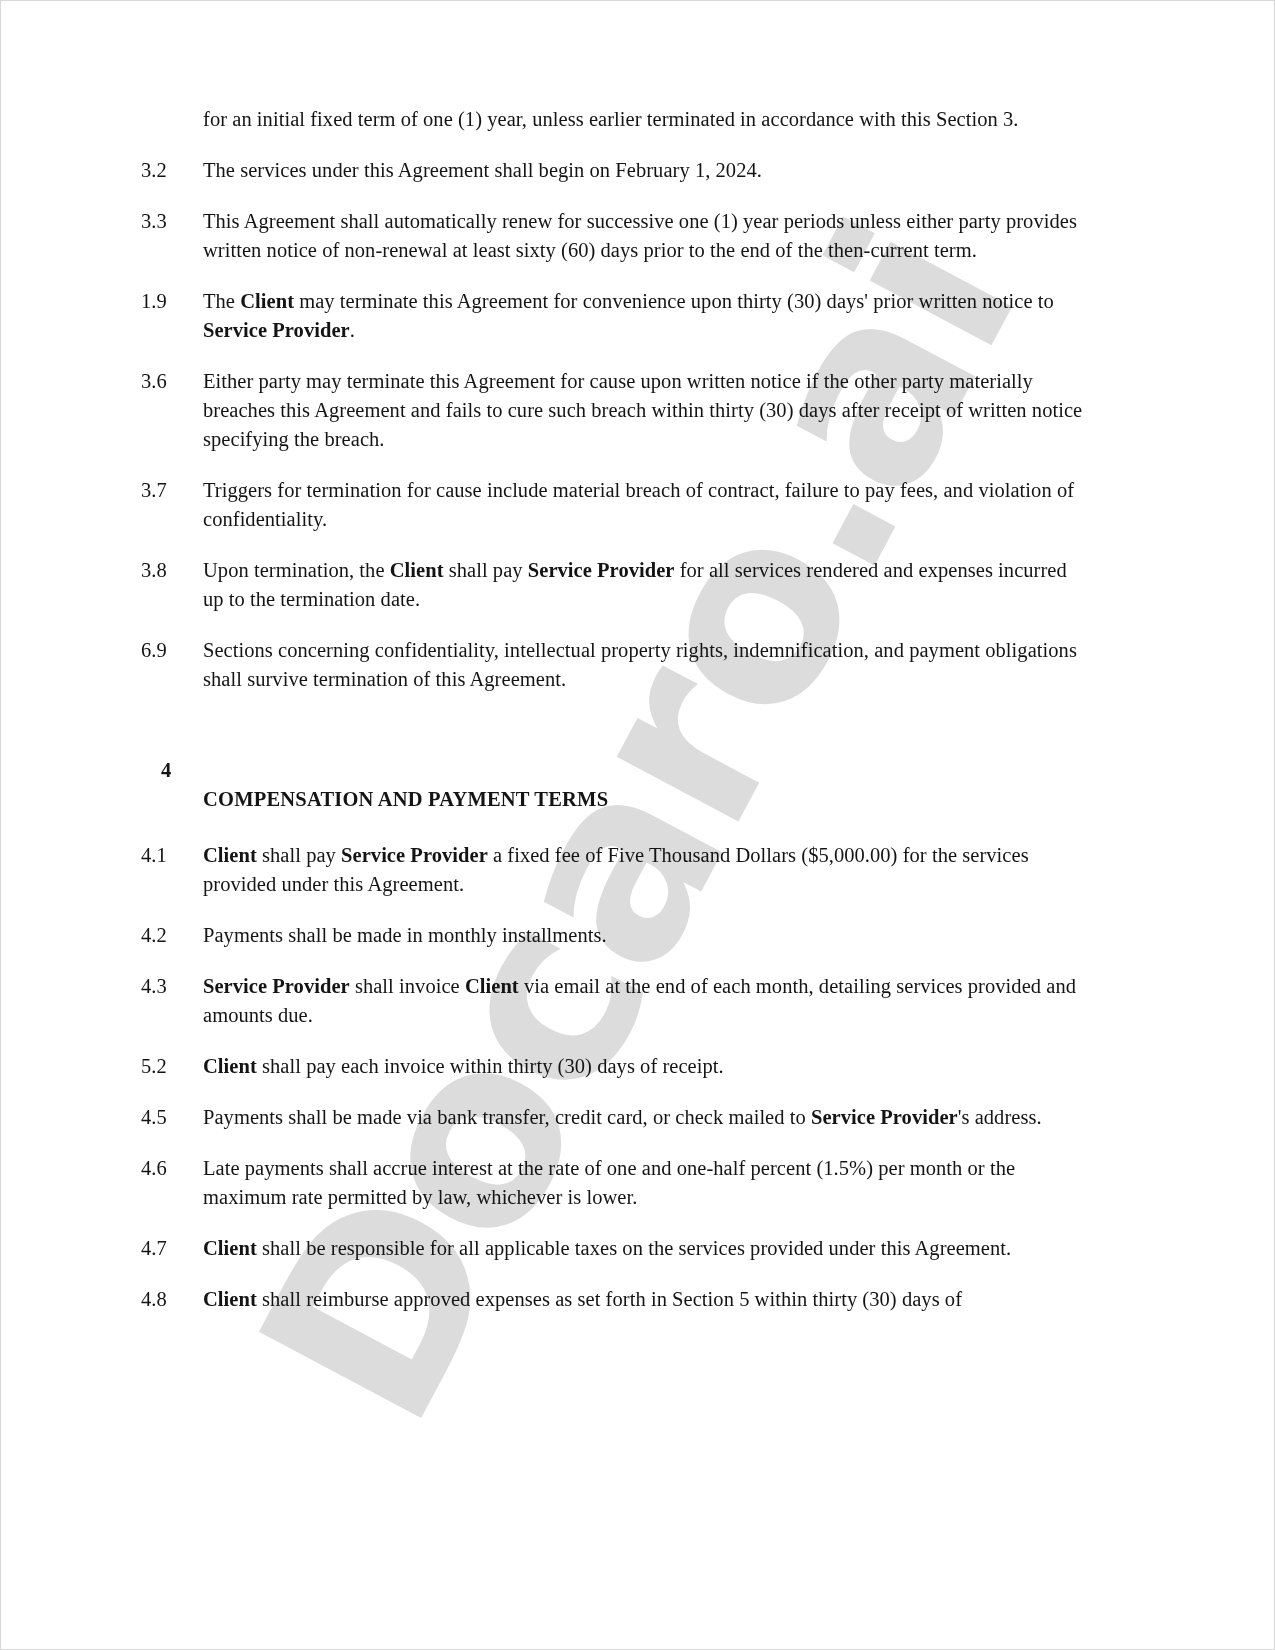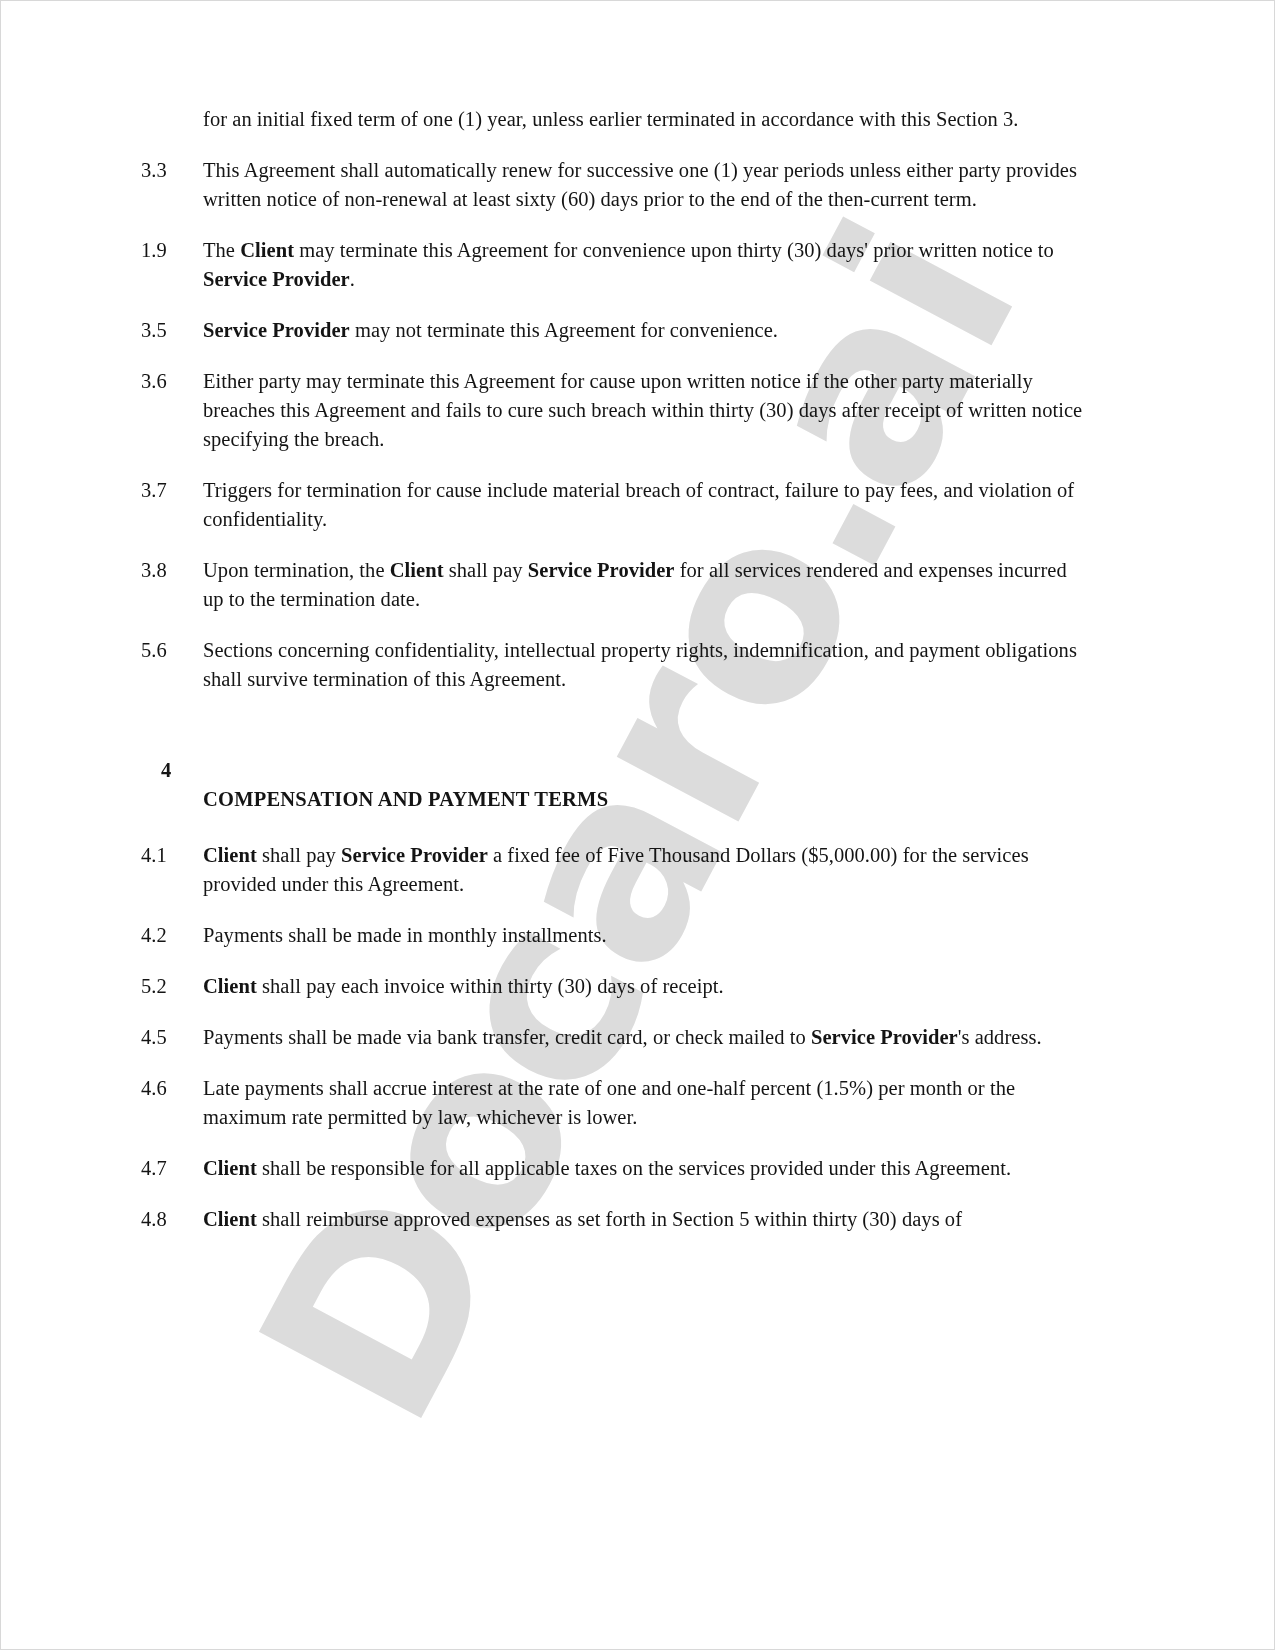--- a/index.html
+++ b/index.html
@@ -109,6 +109,10 @@
         <div class="clause-body">for an initial fixed term of one (1) year, unless earlier terminated in accordance with this Section 3.</div>
       </div>
       <div class="clause">
+        <div class="clause-num">3.2</div>
+        <div class="clause-body">The services under this Agreement shall begin on February 1, 2024.</div>
+      </div>
+      <div class="clause">
         <div class="clause-num">3.3</div>
         <div class="clause-body">This Agreement shall automatically renew for successive one (1) year periods unless either party provides written notice of non-renewal at least sixty (60) days prior to the end of the then-current term.</div>
       </div>

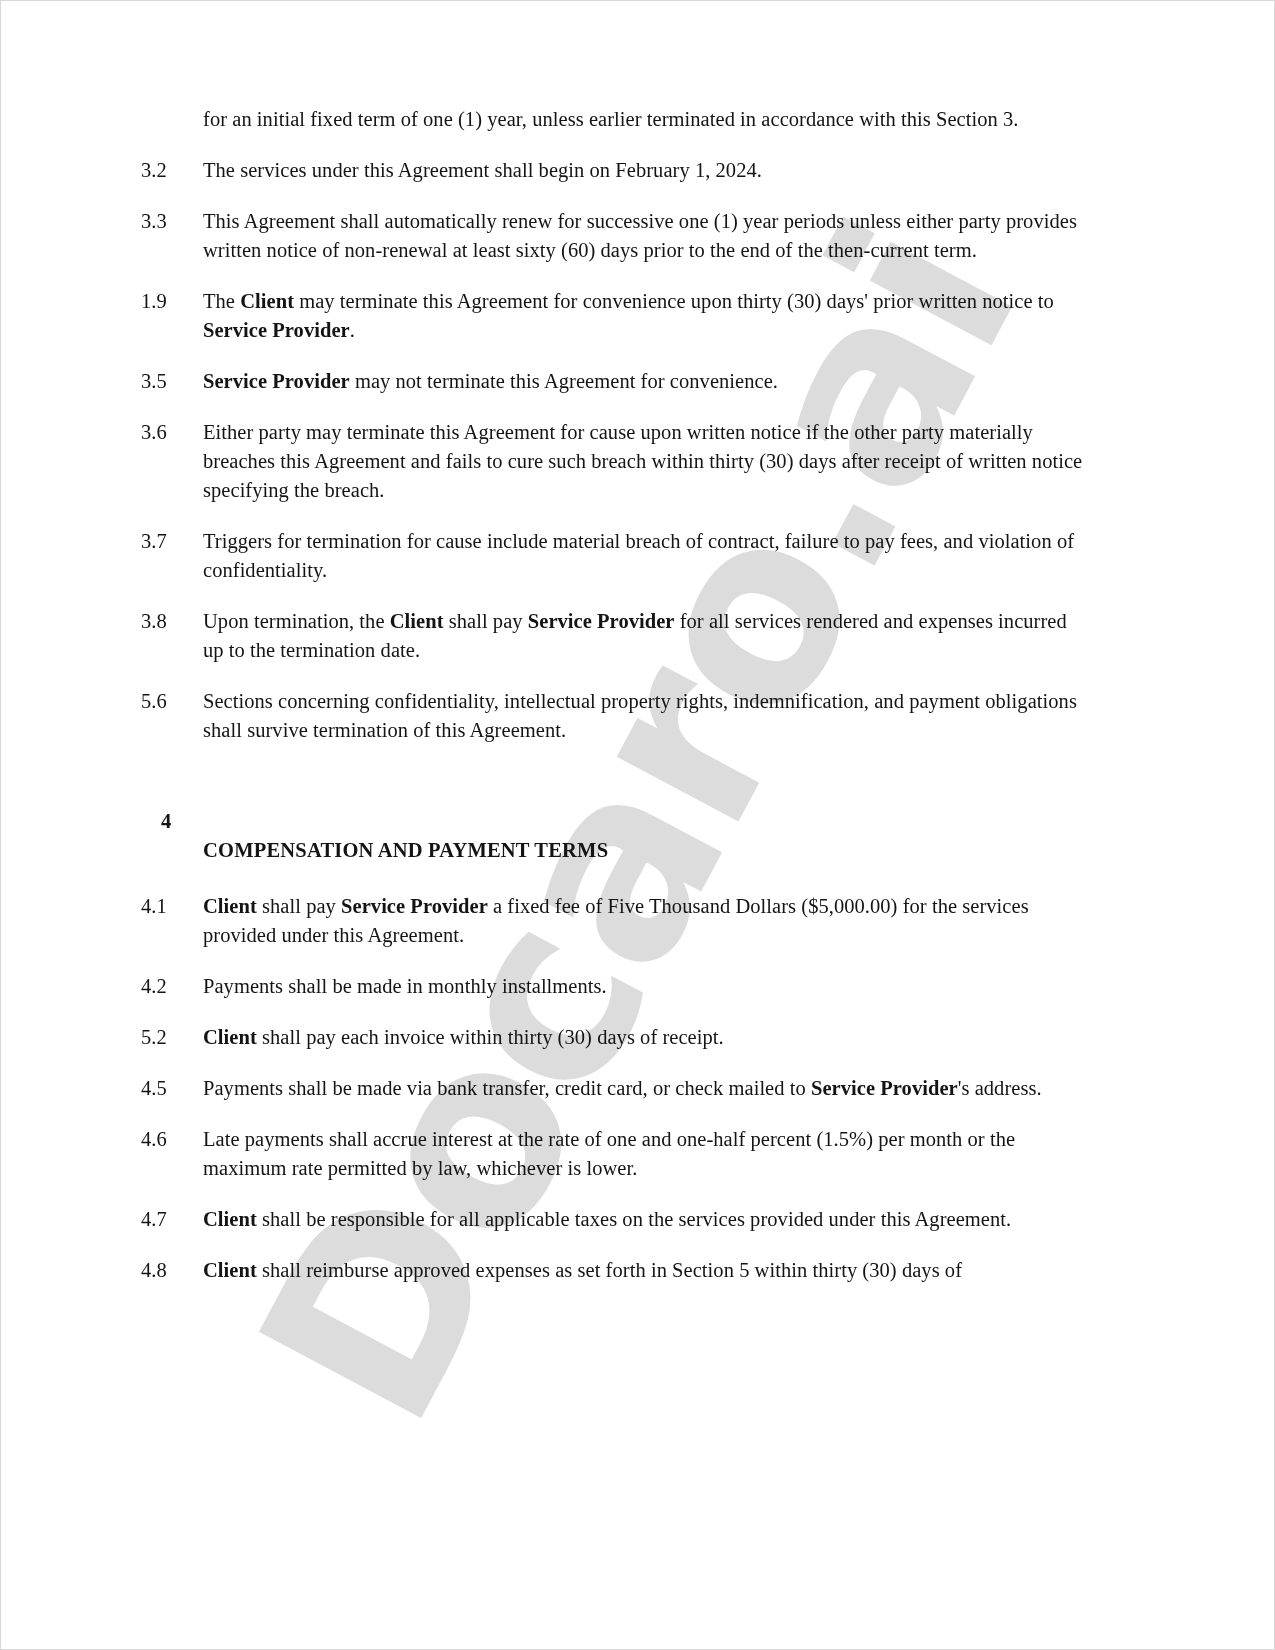--- a/index.html
+++ b/index.html
@@ -121,10 +121,6 @@
         <div class="clause-body">The <b>Client</b> may terminate this Agreement for convenience upon thirty (30) days' prior written notice to <b>Service Provider</b>.</div>
       </div>
       <div class="clause">
-        <div class="clause-num">3.5</div>
-        <div class="clause-body"><b>Service Provider</b> may not terminate this Agreement for convenience.</div>
-      </div>
-      <div class="clause">
         <div class="clause-num">3.6</div>
         <div class="clause-body">Either party may terminate this Agreement for cause upon written notice if the other party materially breaches this Agreement and fails to cure such breach within thirty (30) days after receipt of written notice specifying the breach.</div>
       </div>

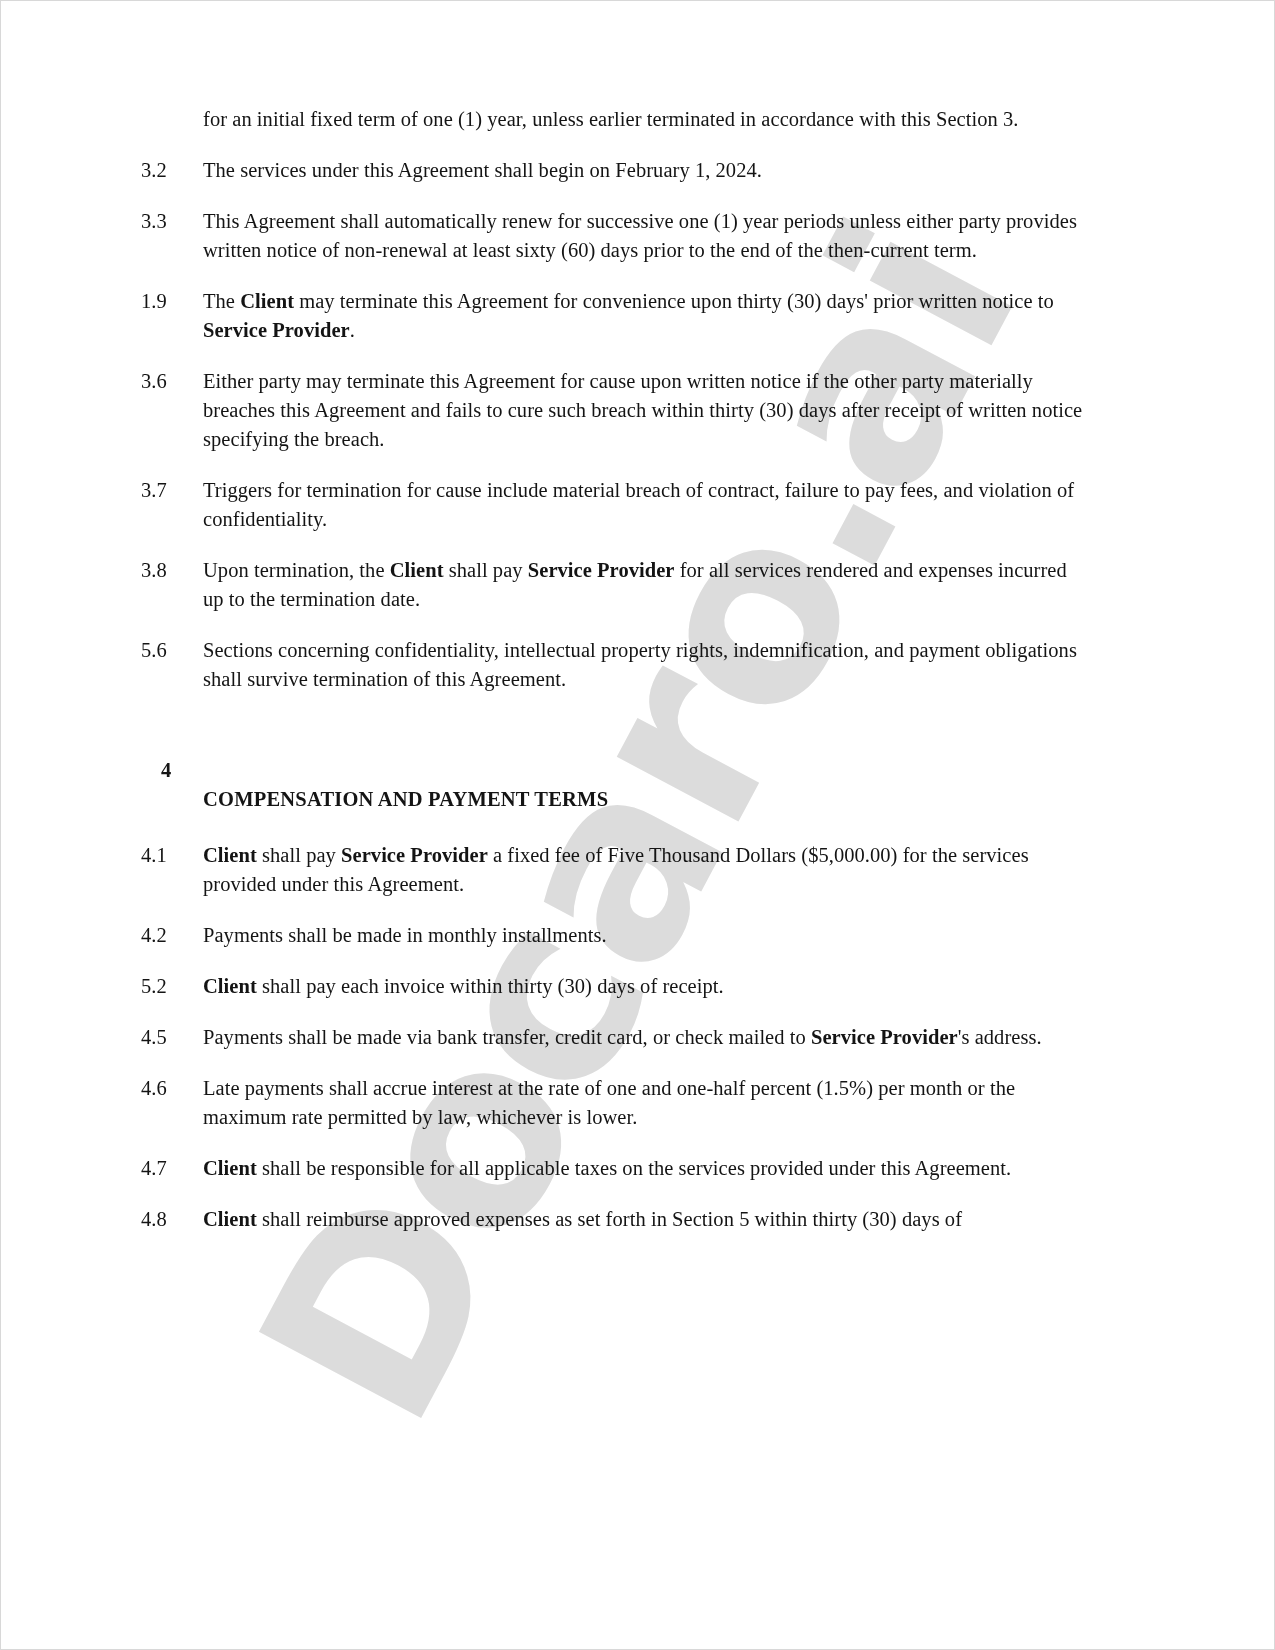--- a/index.html
+++ b/index.html
@@ -133,7 +133,7 @@
         <div class="clause-body">Upon termination, the <b>Client</b> shall pay <b>Service Provider</b> for all services rendered and expenses incurred up to the termination date.</div>
       </div>
       <div class="clause">
-        <div class="clause-num">5.6</div>
+        <div class="clause-num">6.9</div>
         <div class="clause-body">Sections concerning confidentiality, intellectual property rights, indemnification, and payment obligations shall survive termination of this Agreement.</div>
       </div>
       <div class="section-heading">

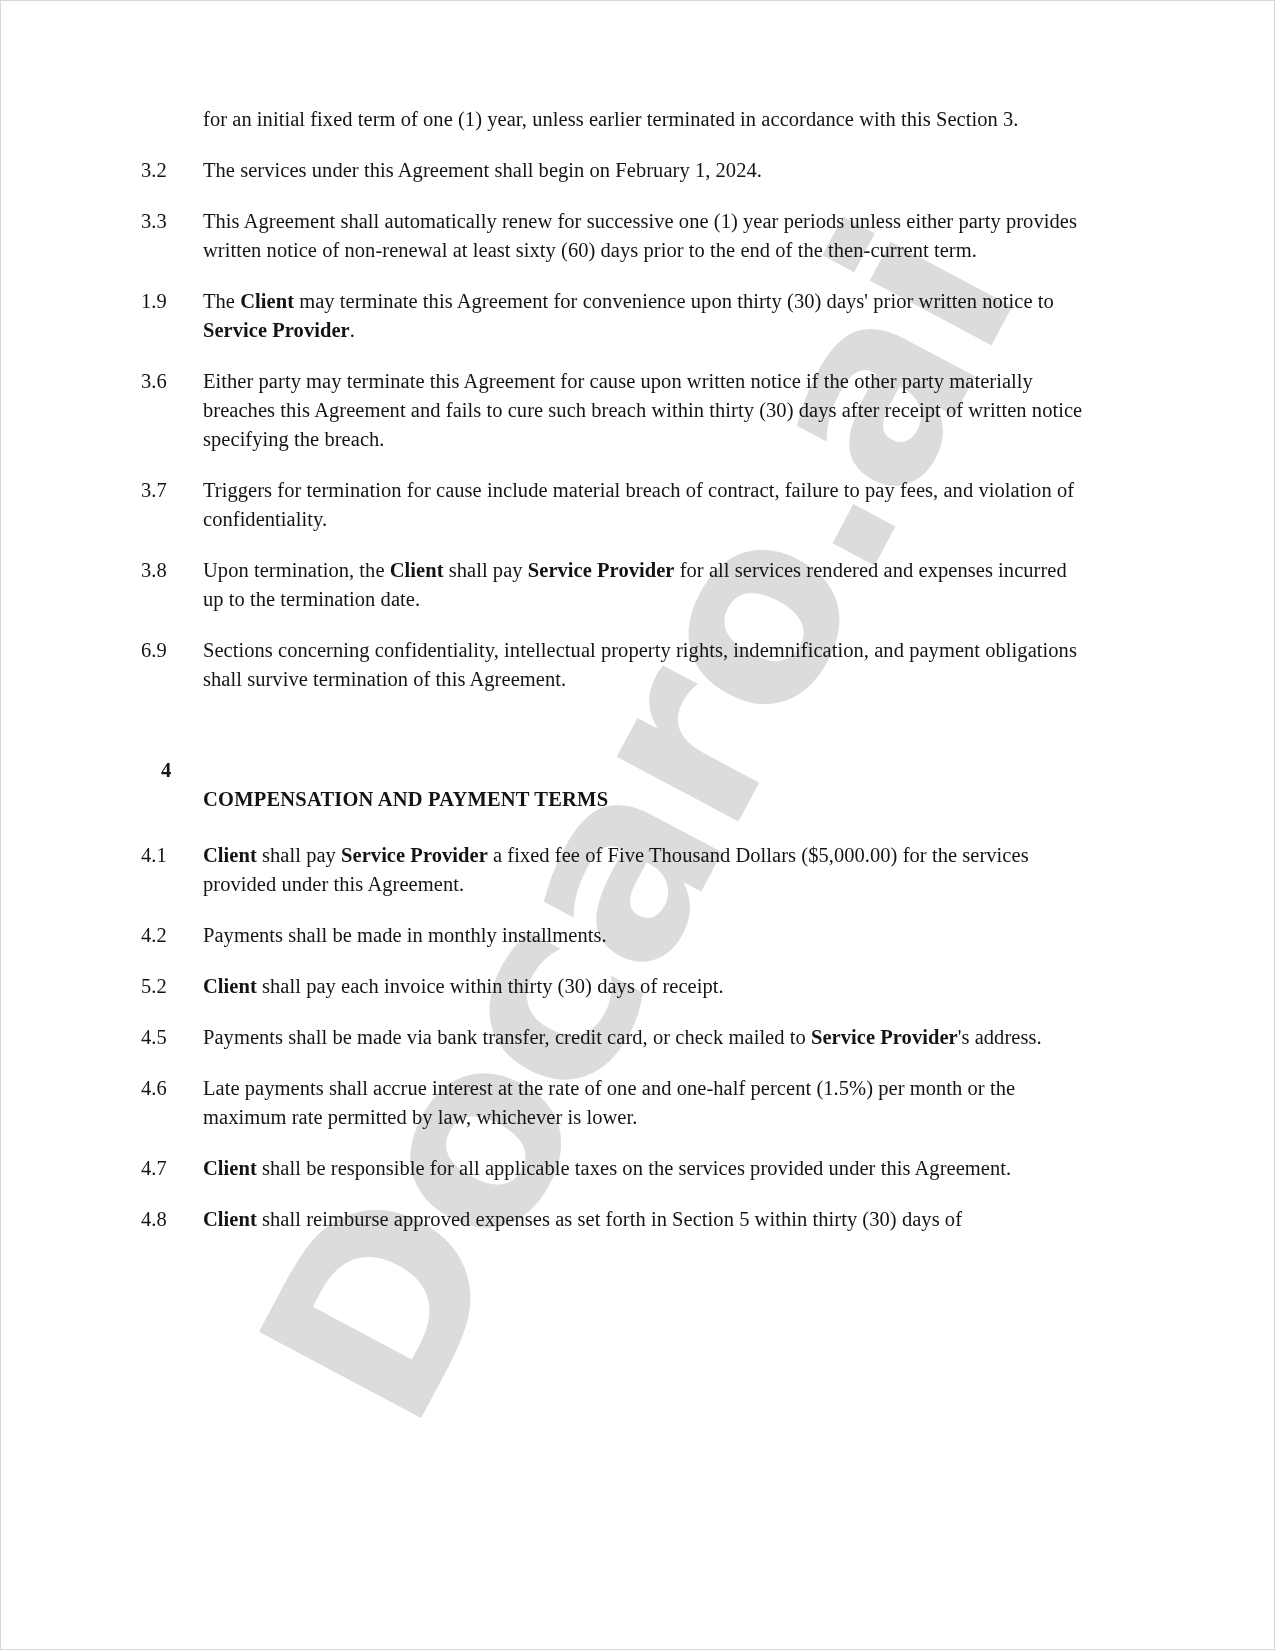--- a/index.html
+++ b/index.html
@@ -149,6 +149,10 @@
         <div class="clause-body">Payments shall be made in monthly installments.</div>
       </div>
       <div class="clause">
+        <div class="clause-num">4.3</div>
+        <div class="clause-body"><b>Service Provider</b> shall invoice <b>Client</b> via email at the end of each month, detailing services provided and amounts due.</div>
+      </div>
+      <div class="clause">
         <div class="clause-num">5.2</div>
         <div class="clause-body"><b>Client</b> shall pay each invoice within thirty (30) days of receipt.</div>
       </div>

